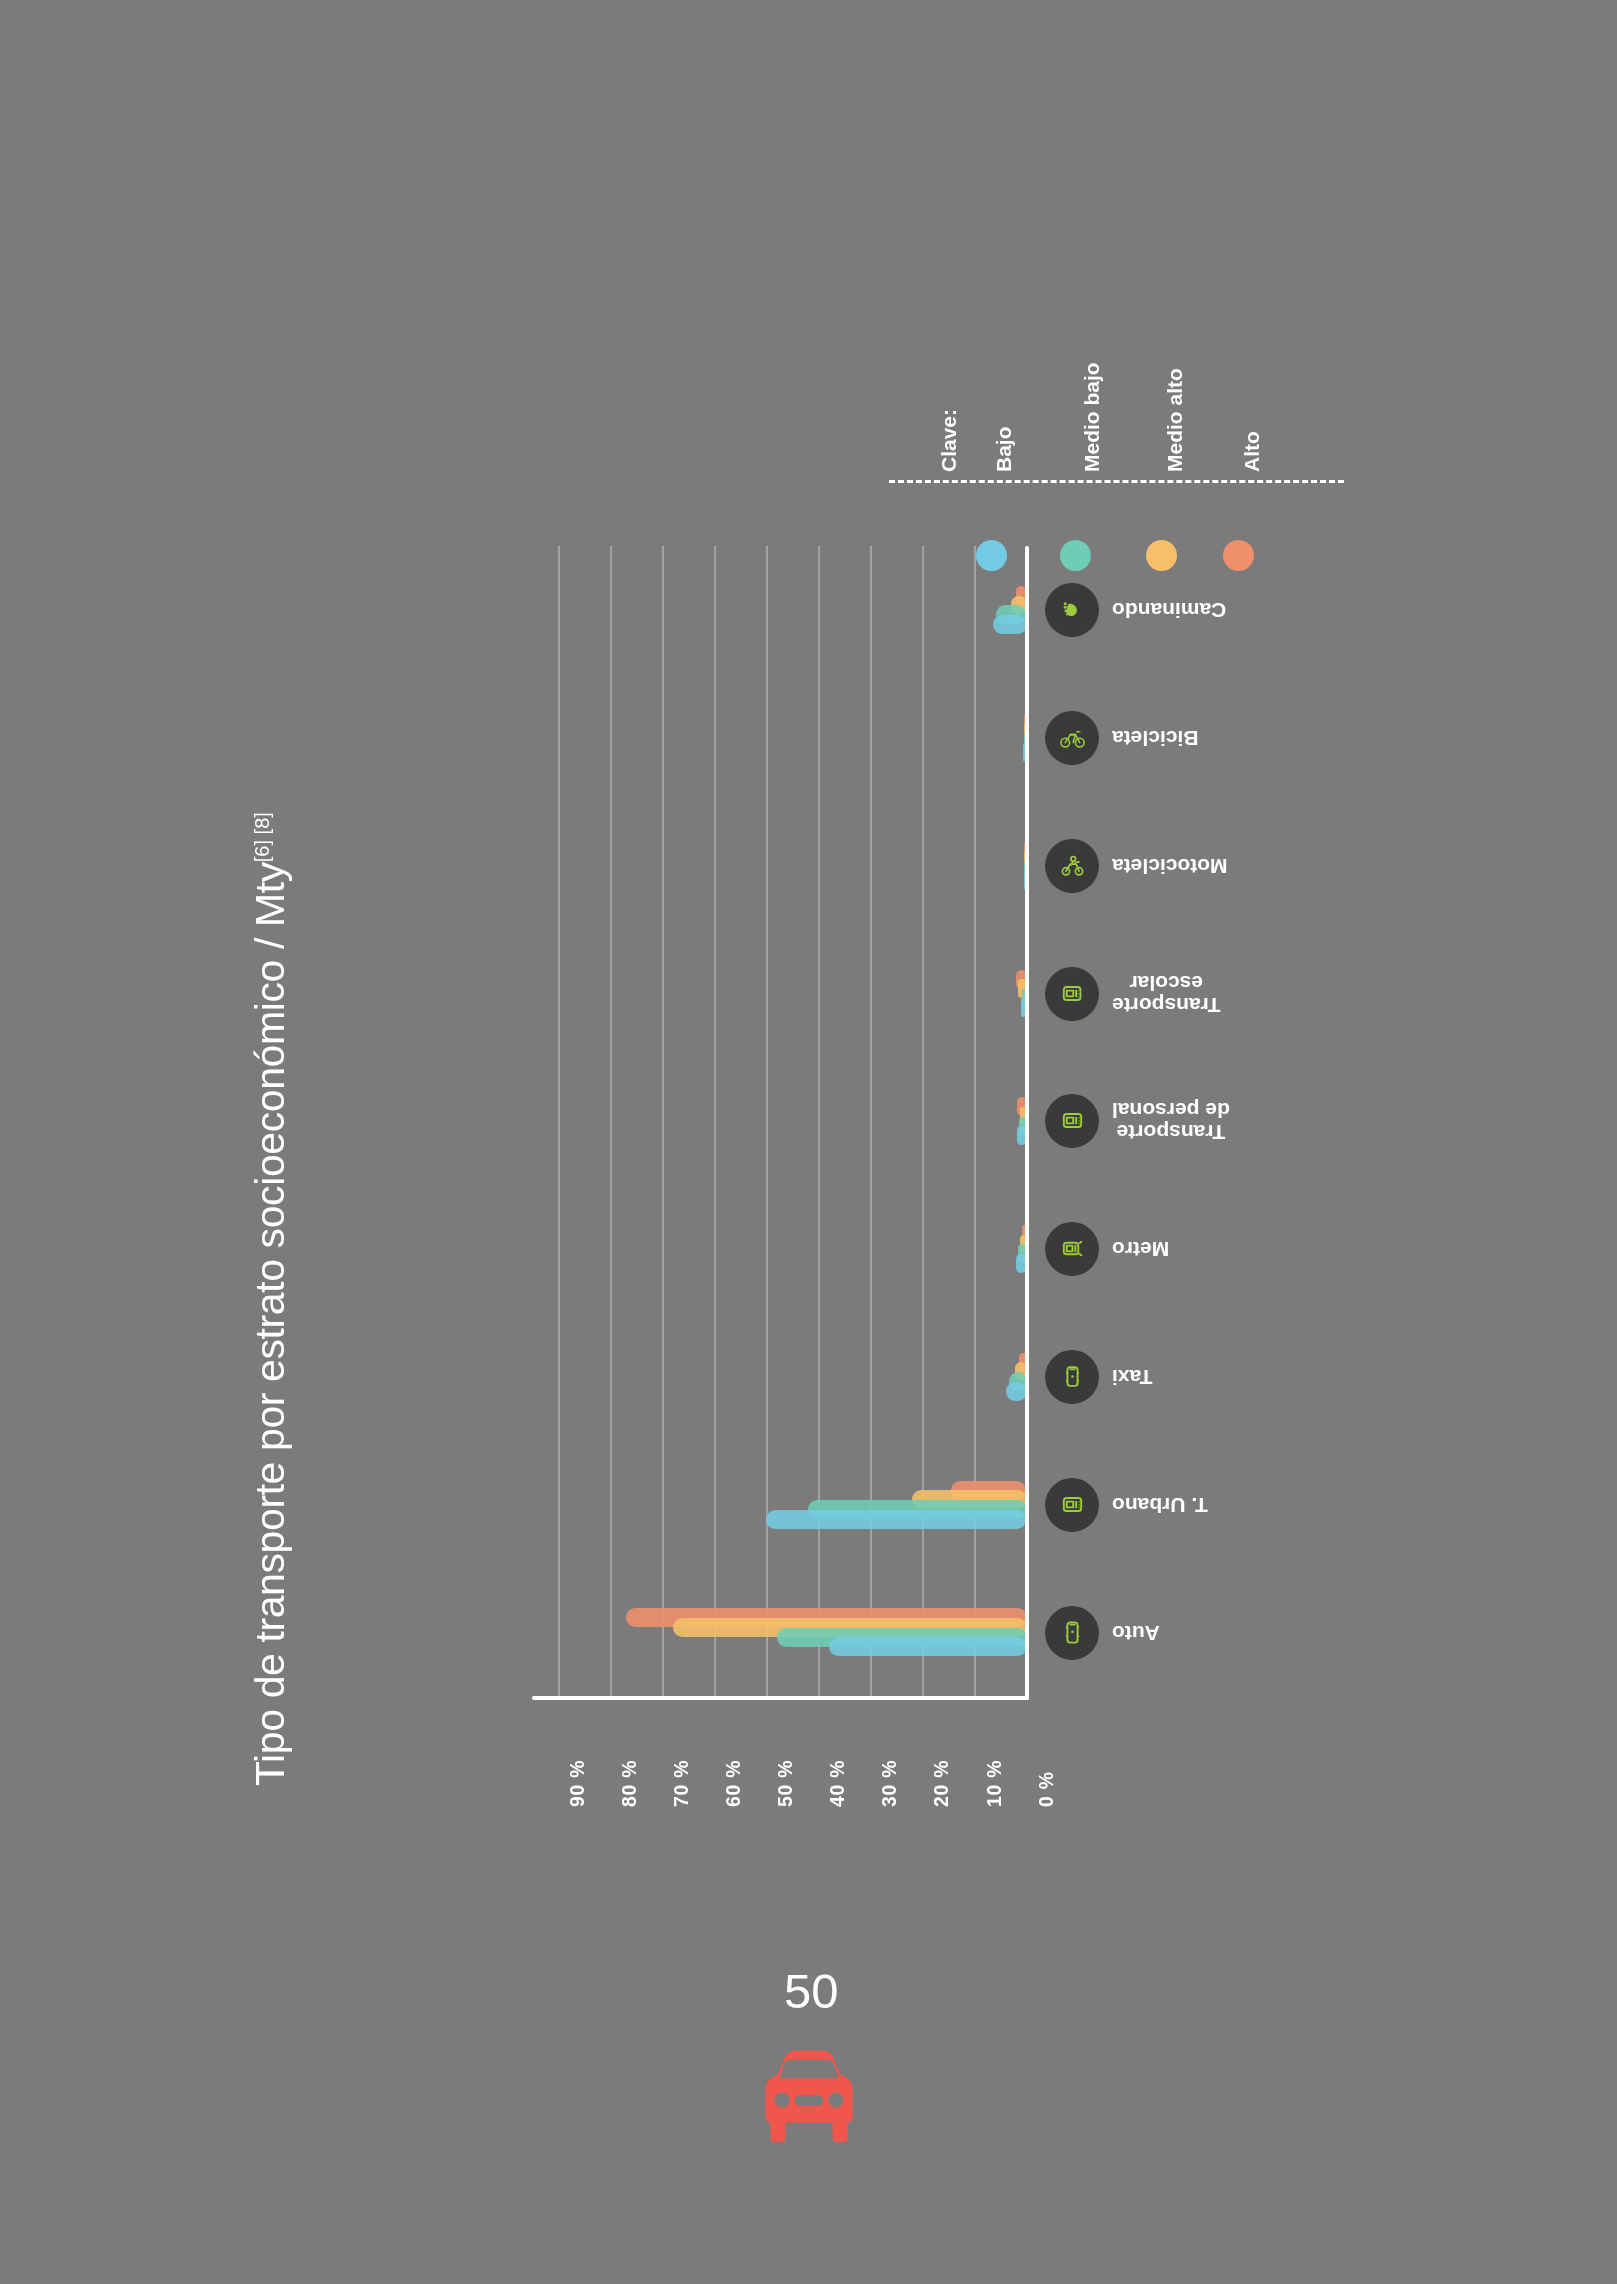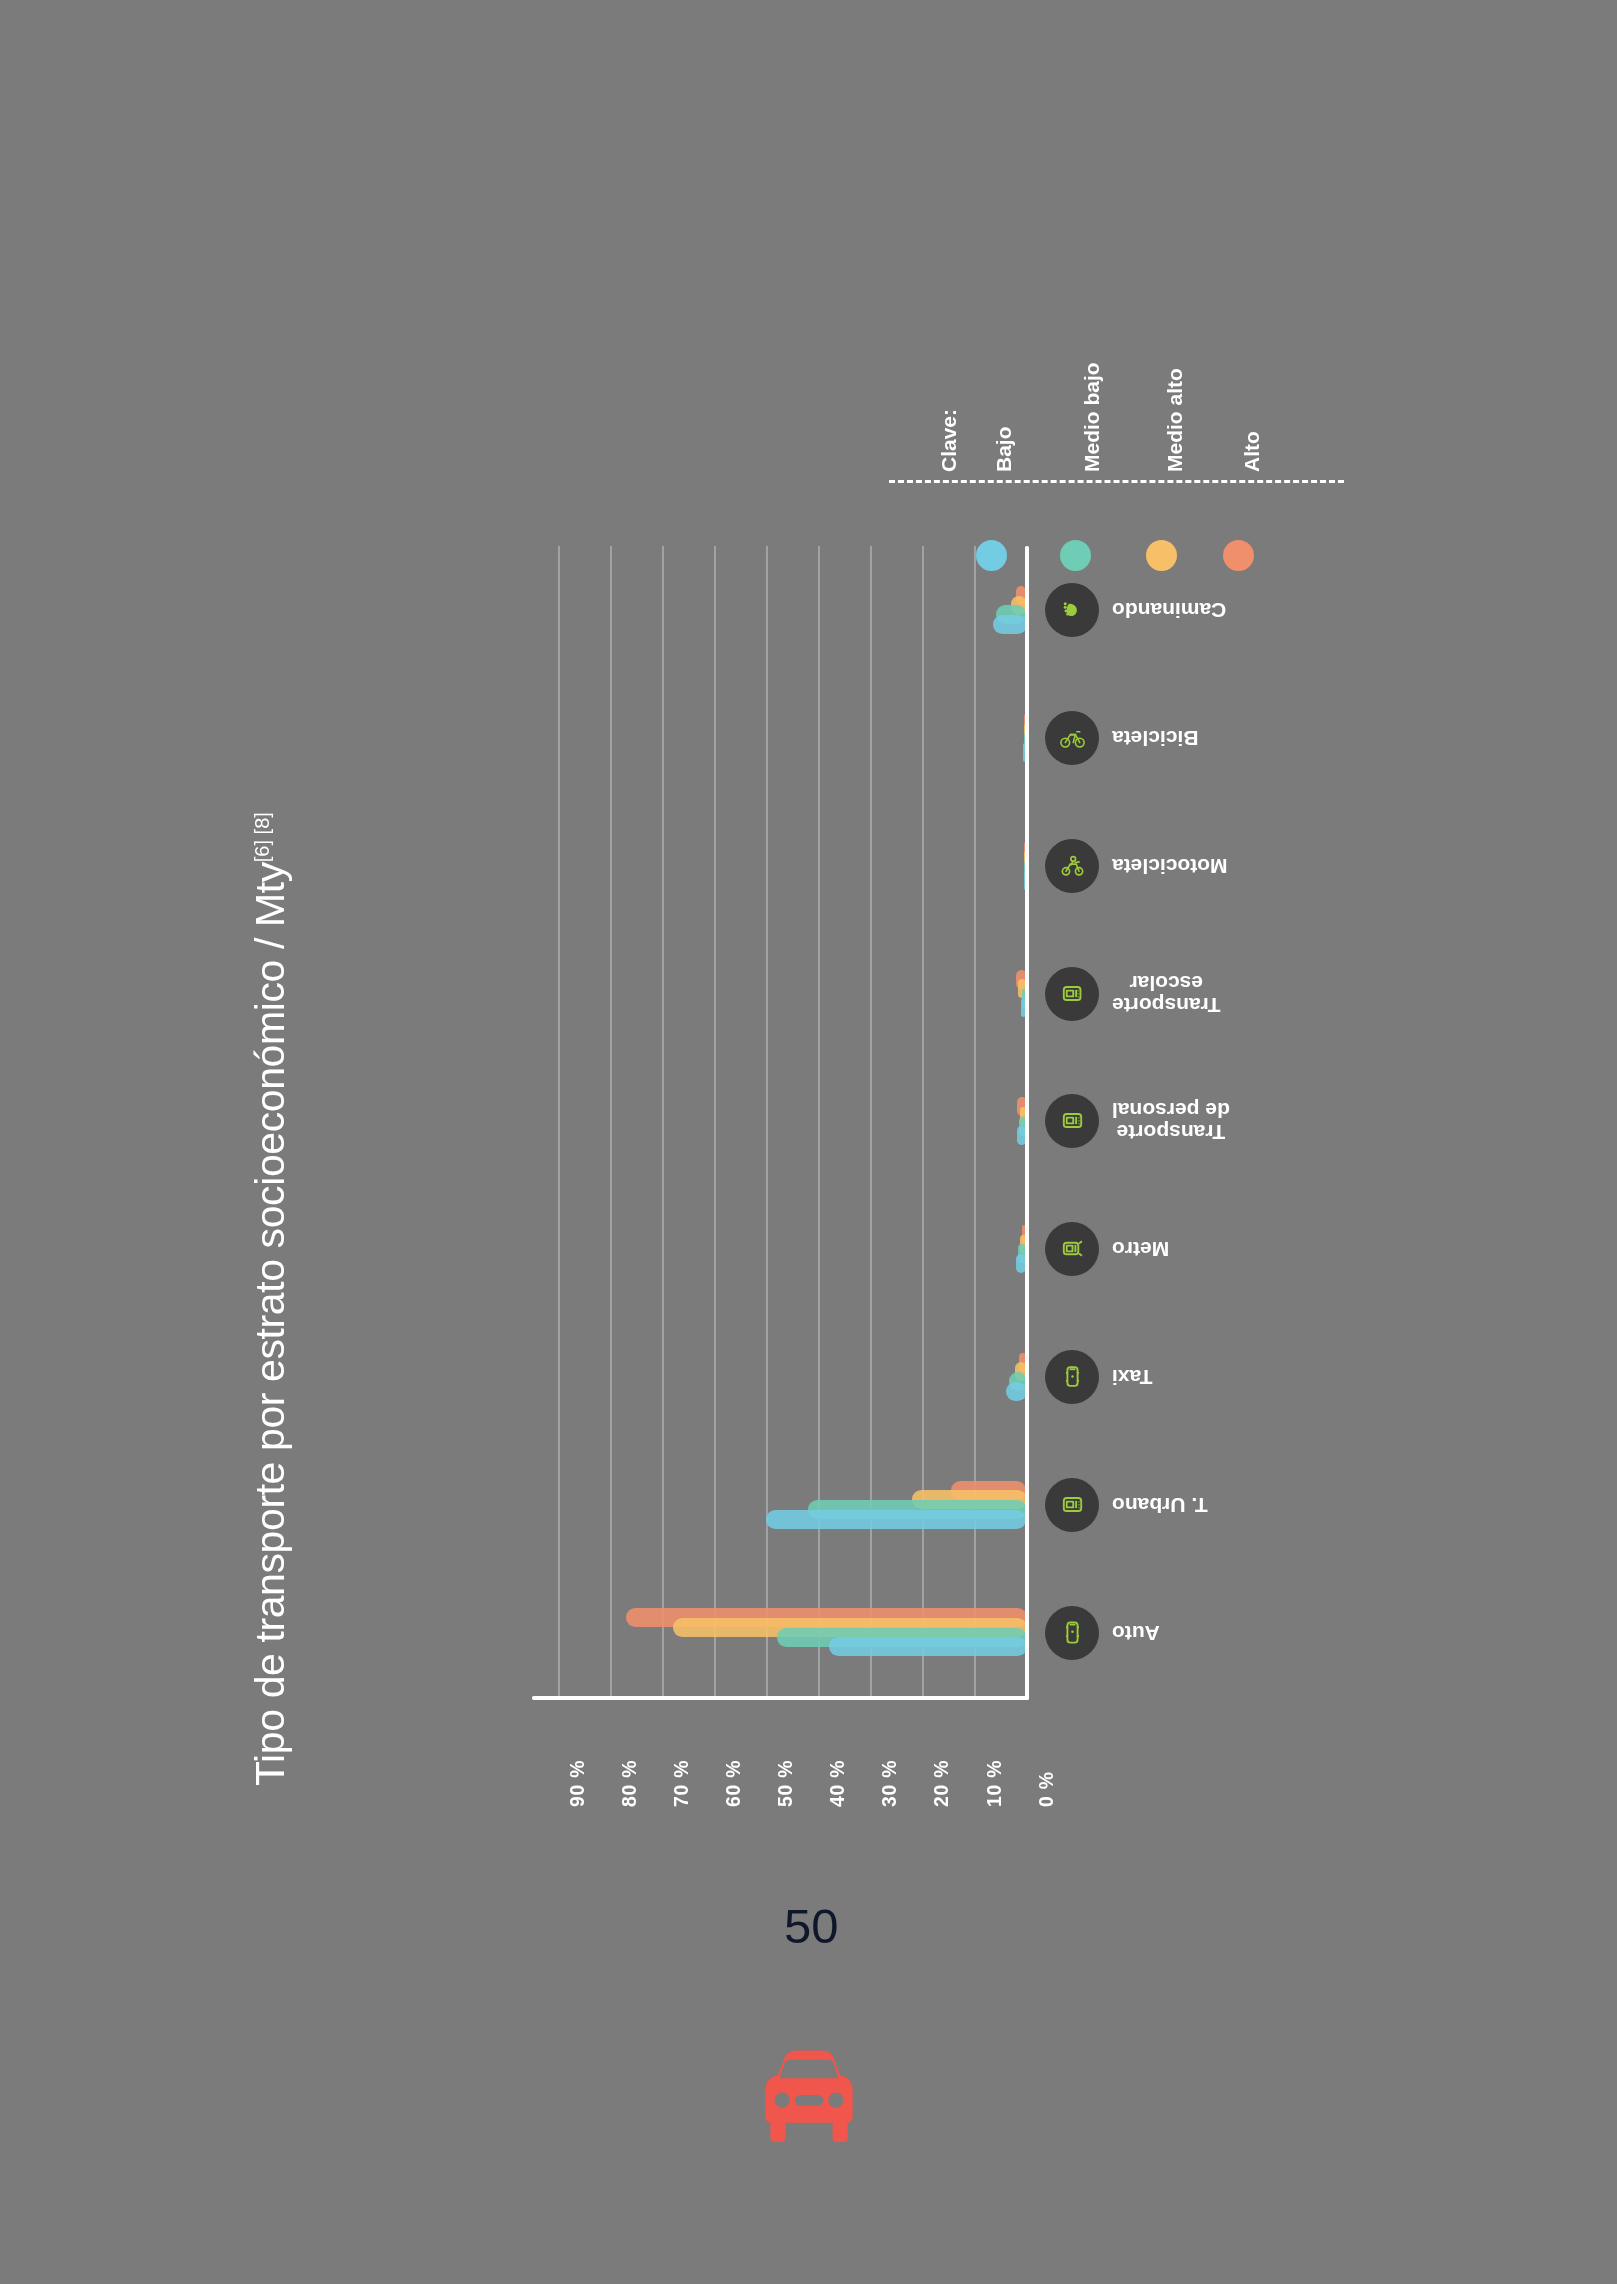--- a/index.html
+++ b/index.html
@@ -147,8 +147,8 @@
   
   #page-number{
     position:absolute;
-    left:784px;top:1898px;
-    color:#0f172a;
+    left:784px;top:1963px;
+    color:#ffffff;
     font-size:49px;
     font-weight:400;
   }

